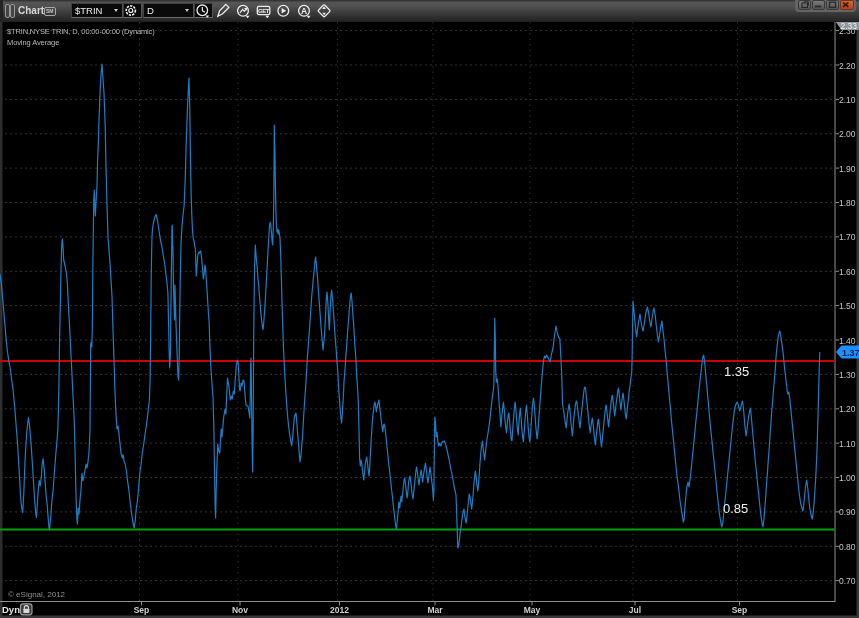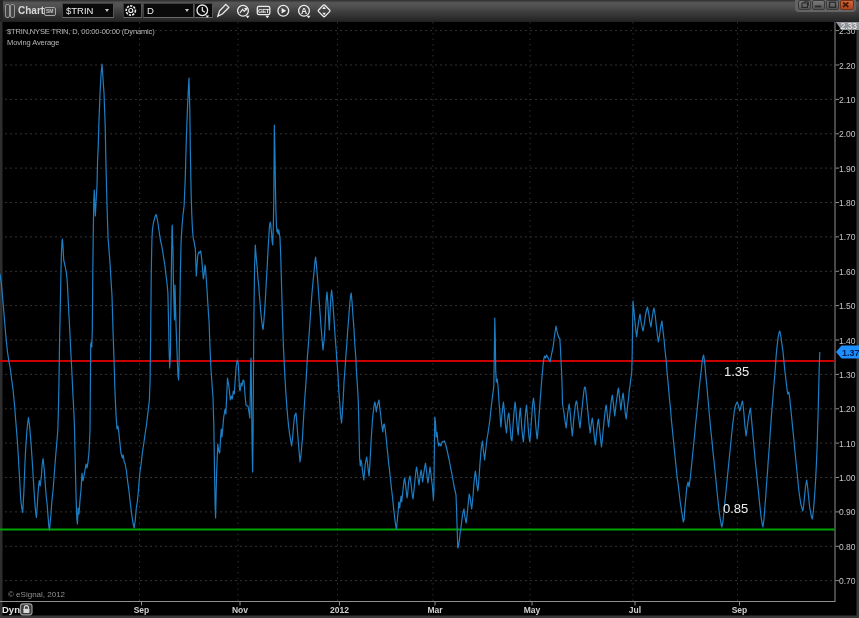--- a/index.html
+++ b/index.html
@@ -118,7 +118,7 @@
 <div style="position:absolute;left:9.5px;top:4px;width:3px;height:12px;border:1px solid #989898;border-radius:2px;background:#444"></div>
 <div style="position:absolute;left:18px;top:5px;color:#d6d6d6;font-size:10px;font-weight:bold;">Chart</div>
 <div style="position:absolute;left:44px;top:7px;width:9.5px;height:6.5px;border:1px solid #a8a8a8;border-radius:2px;color:#c0c0c0;font-size:5px;line-height:6.5px;text-align:center;font-weight:bold;">SM</div>
-<div class="combo" style="left:62px;width:50px;text-decoration:underline;">
+<div class="combo" style="left:71px;width:50px;text-decoration:underline;">
       <span style="position:absolute;left:3px;">$TRIN</span>
       <span class="arr"></span>
     </div>

